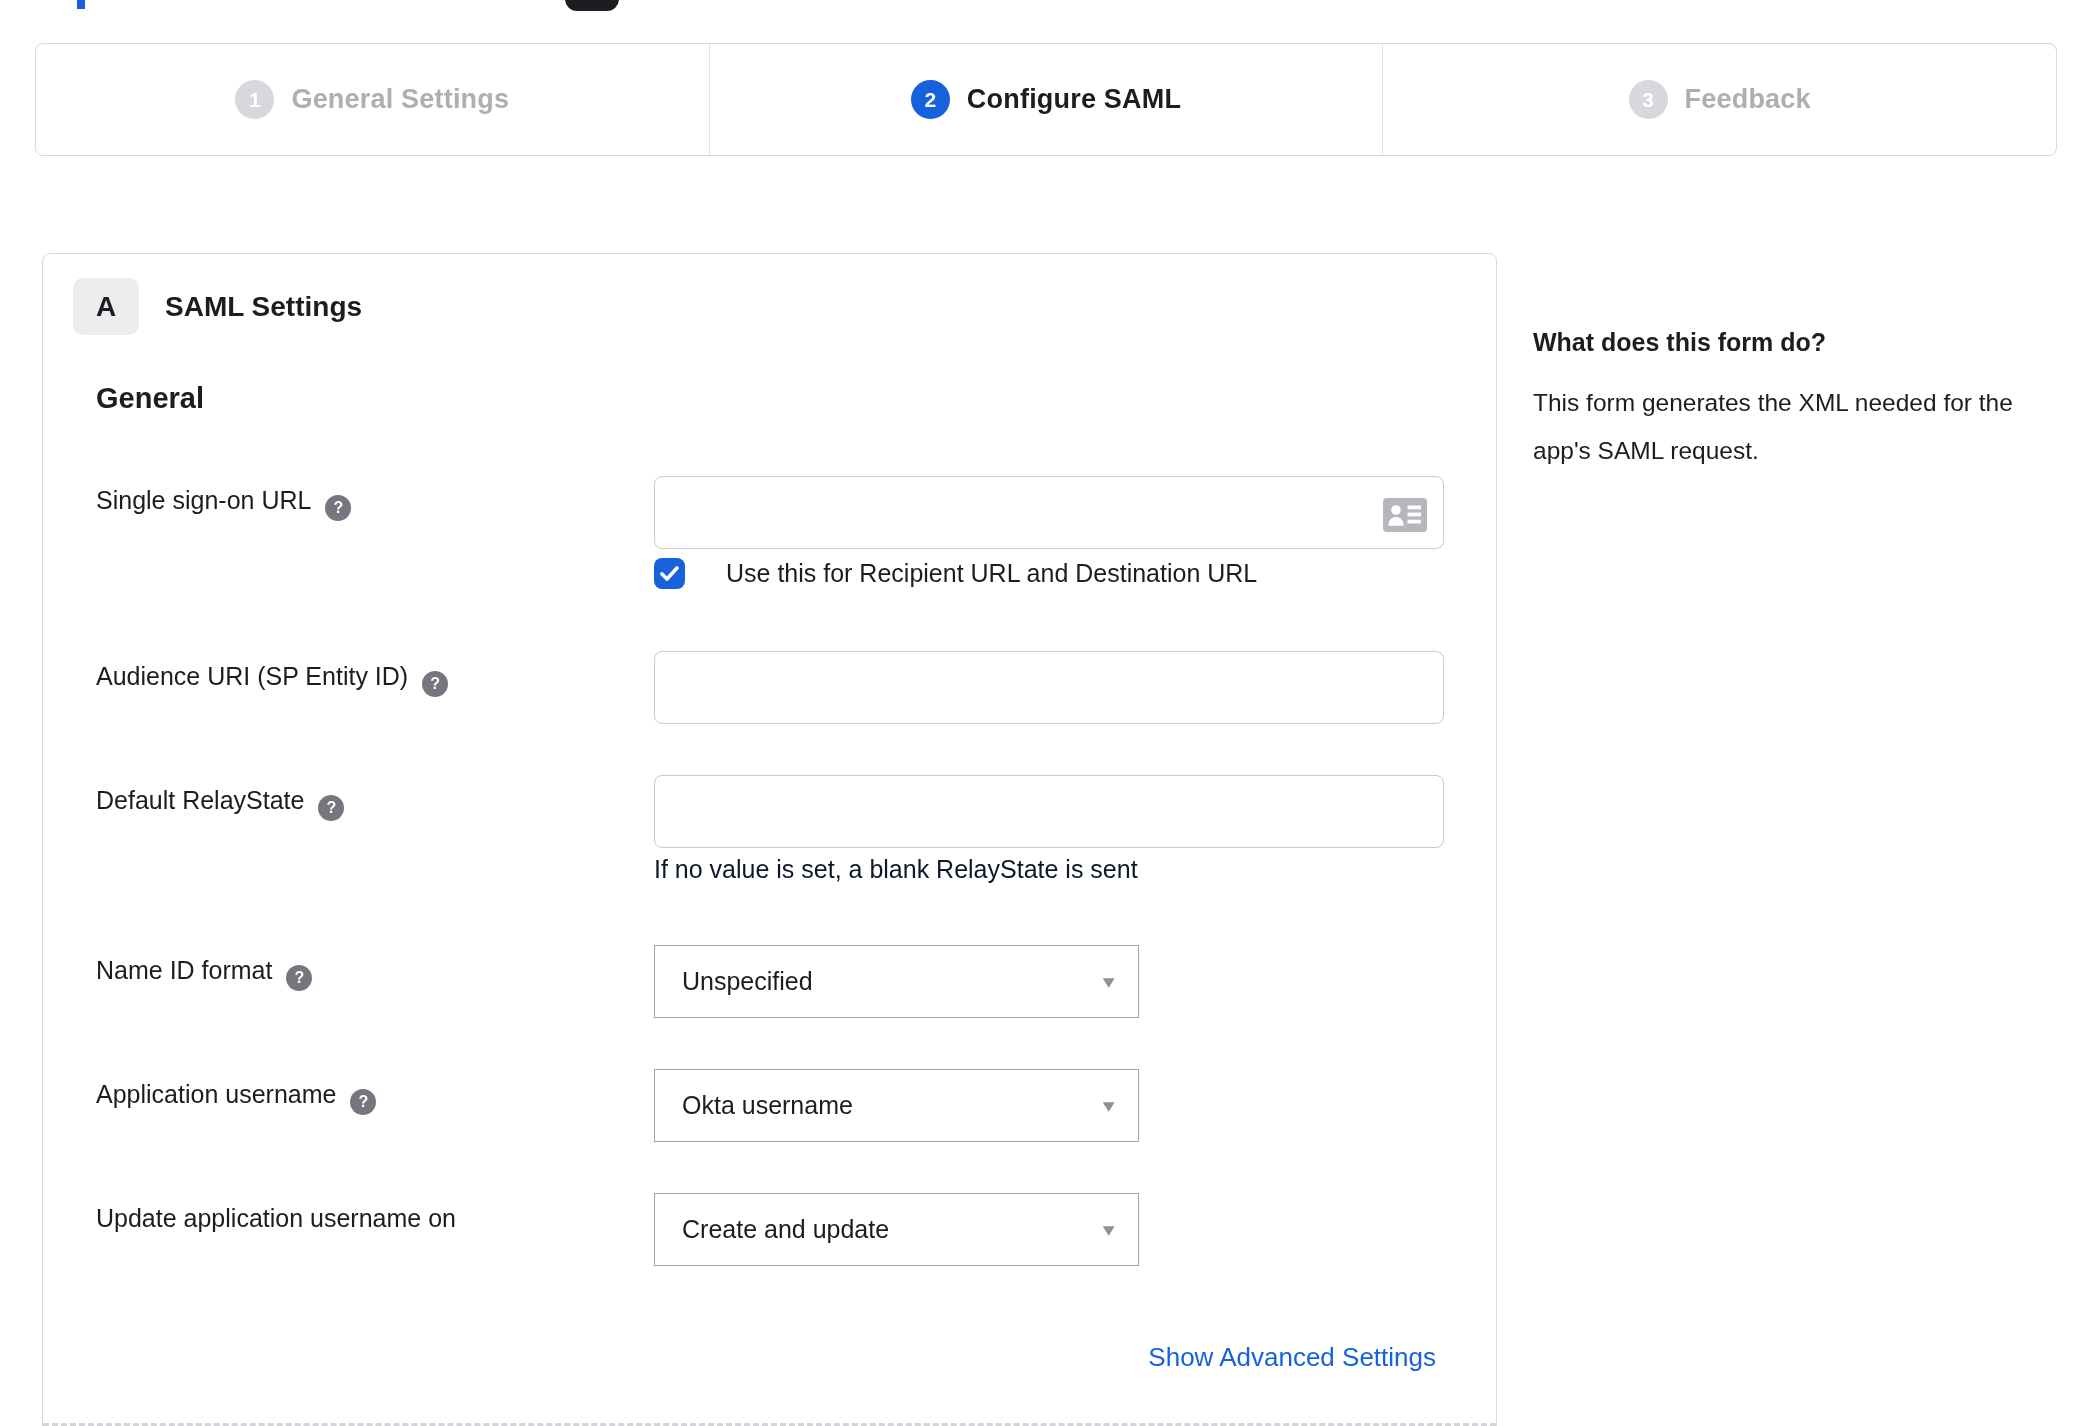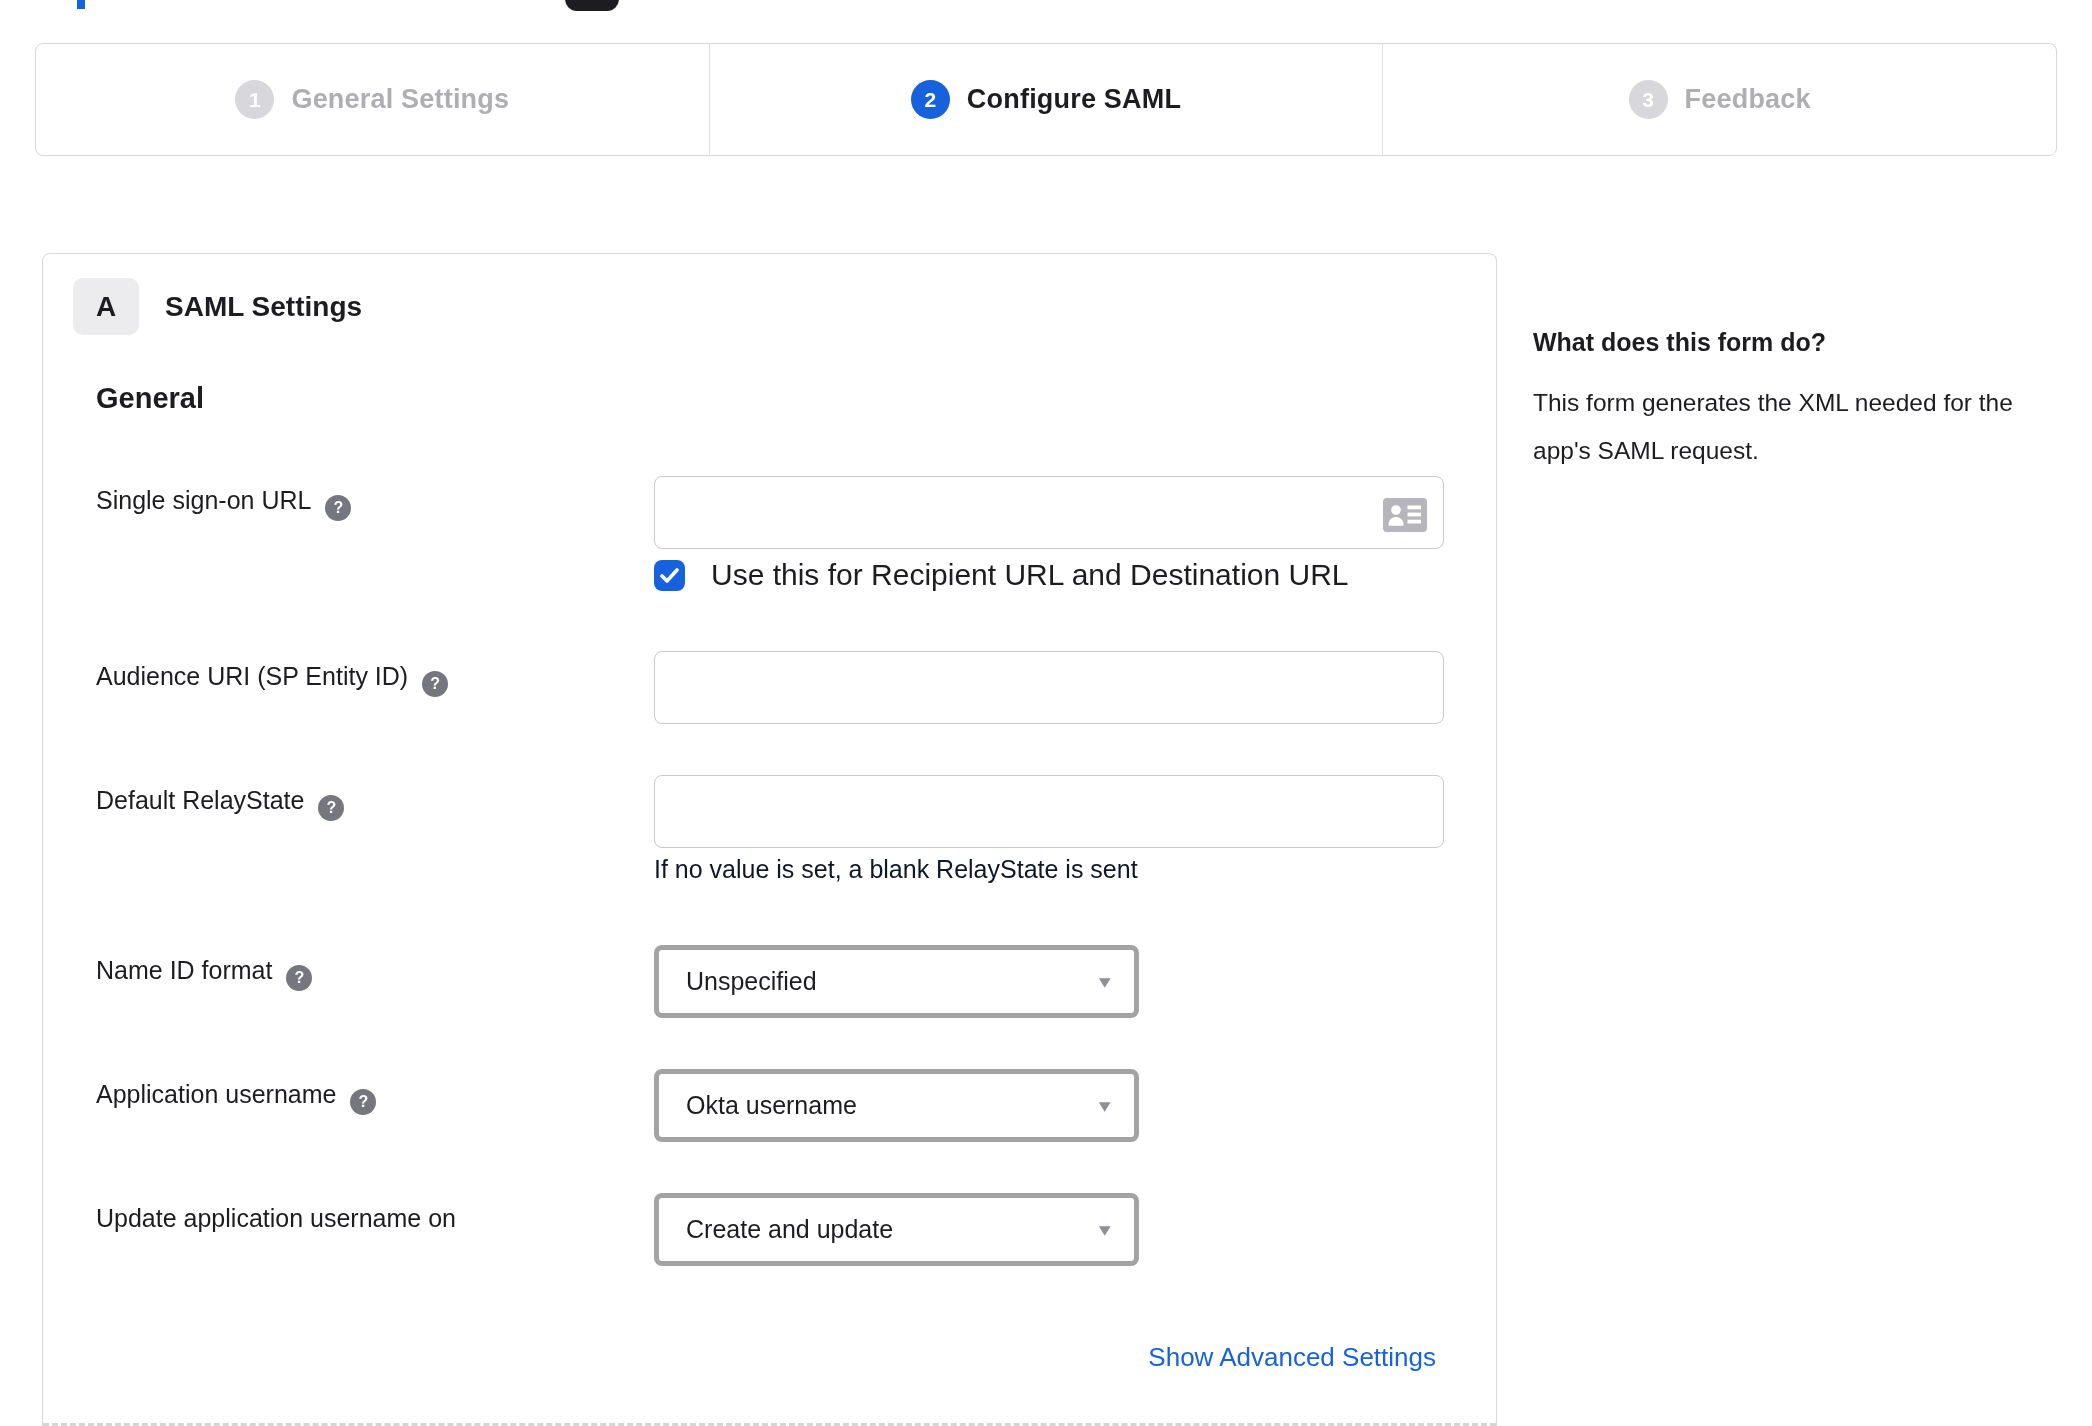--- a/index.html
+++ b/index.html
@@ -44,7 +44,7 @@
   .checkbox-row { position: absolute; left: 611px; display: flex; align-items: center; }
   .checkbox { width: 31px; height: 31px; border-radius: 8px; background: #1662dd; display: flex;
               align-items: center; justify-content: center; cursor: pointer; flex: none; }
-  .checkbox-label { margin-left: 26px; font-size: 30px; color: #1d1d21; }
+  .checkbox-label { margin-left: 41px; font-size: 25px; color: #1d1d21; }
 
   .hint { position: absolute; left: 611px; font-size: 25px; color: #0f172a; }
 

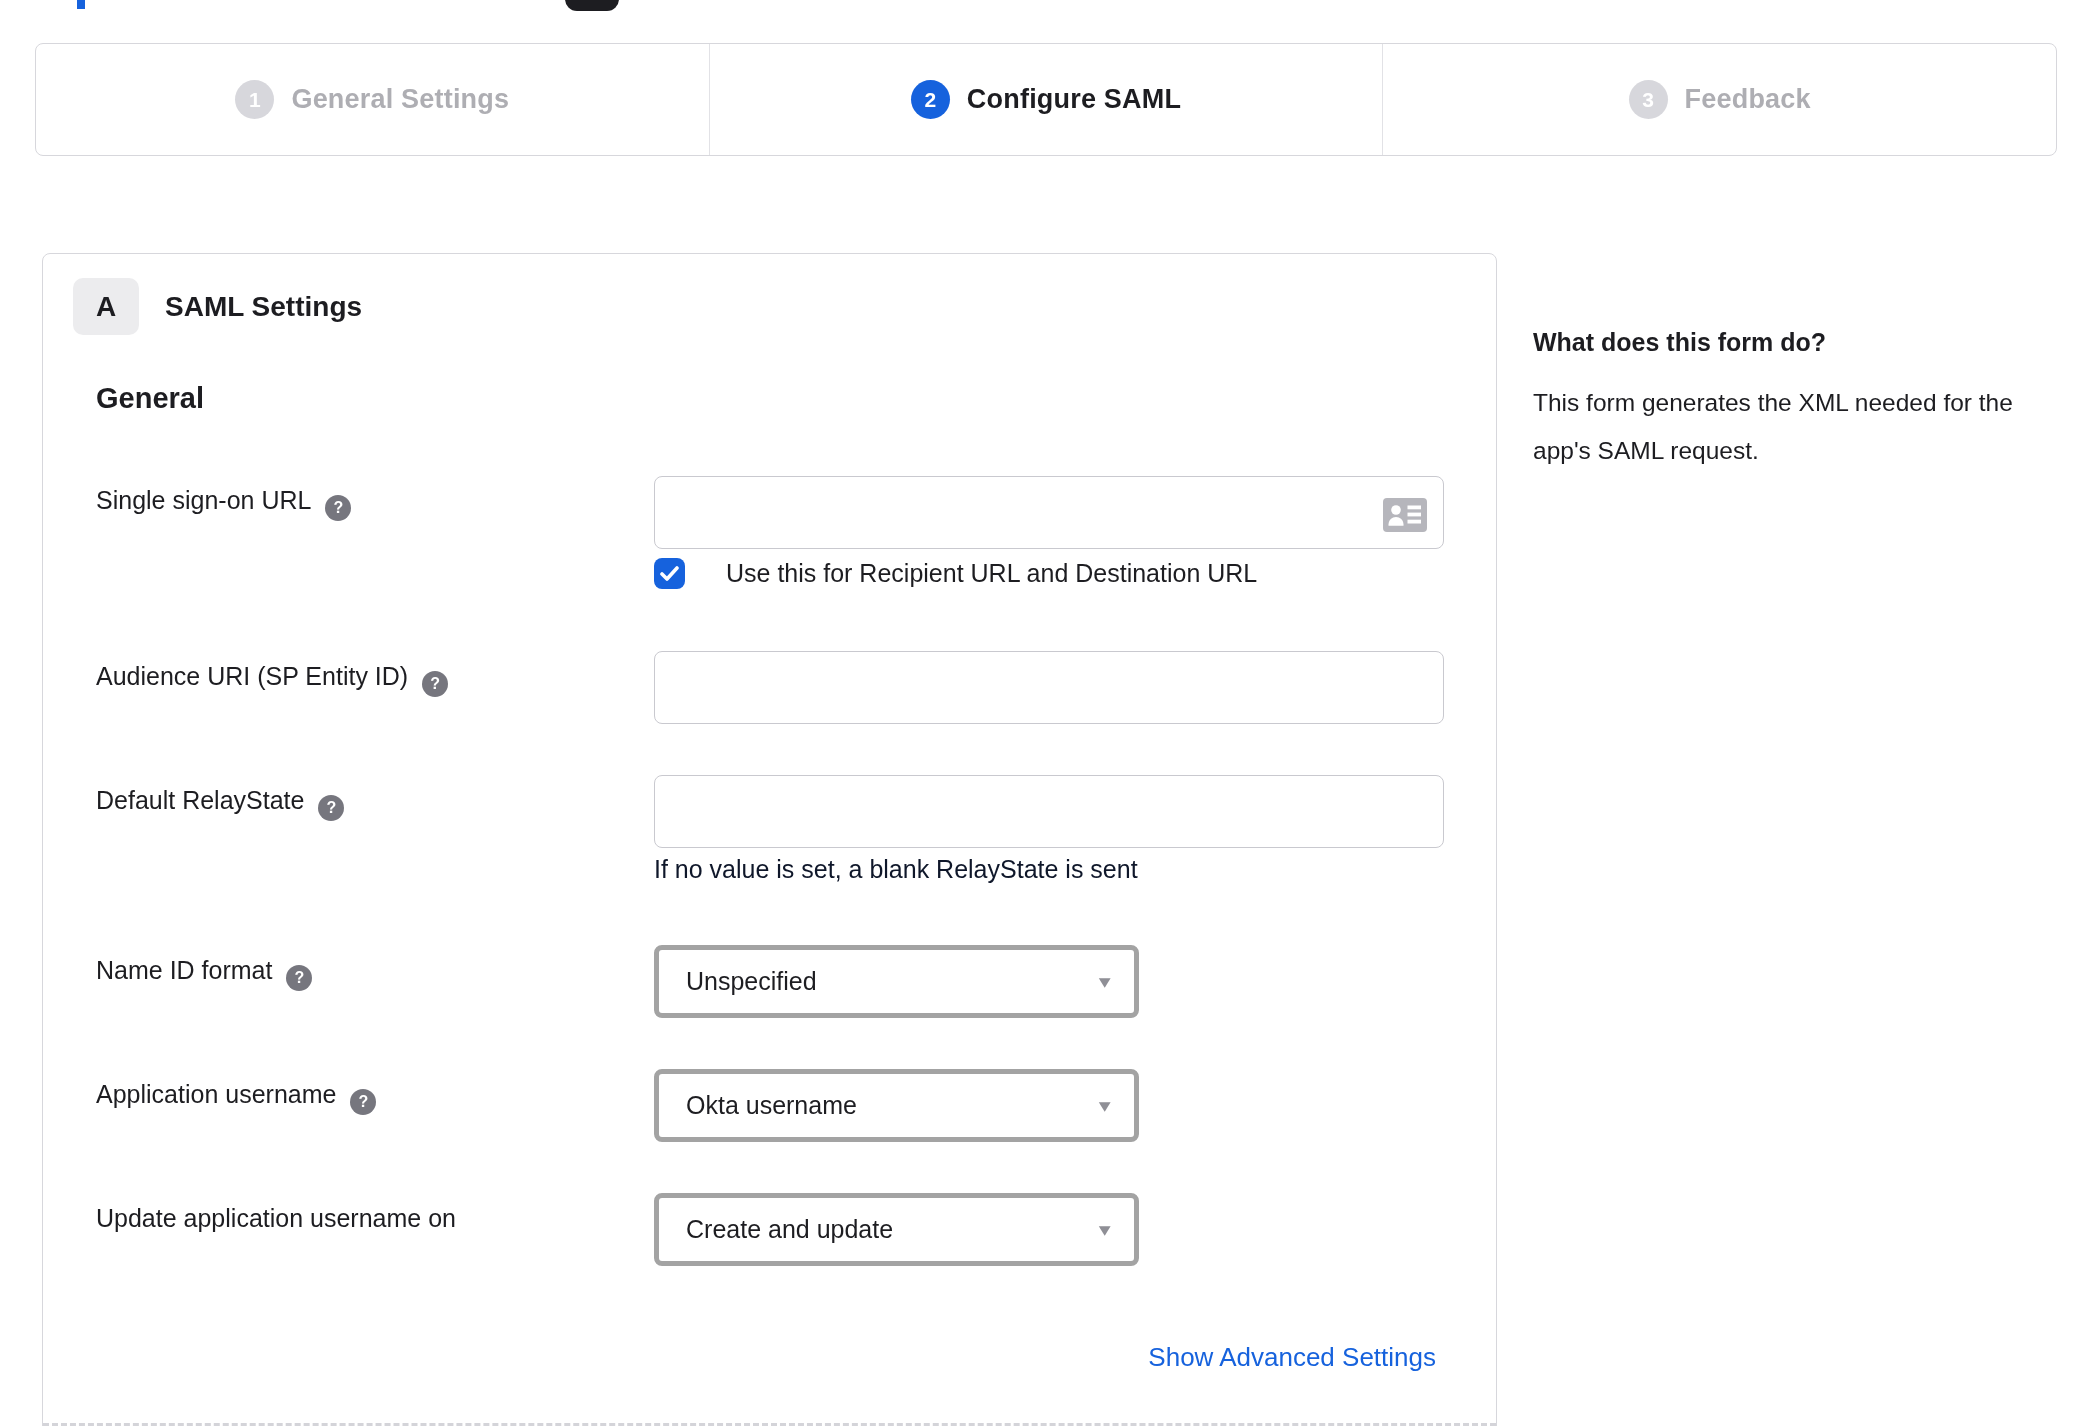--- a/index.html
+++ b/index.html
@@ -48,8 +48,8 @@
 
   .hint { position: absolute; left: 611px; font-size: 25px; color: #0f172a; }
 
-  .select { position: absolute; left: 611px; width: 485px; height: 73px; border: 5px solid #a3a3a3;
-            border-radius: 8px; background: #fff; display: flex; align-items: center; padding: 0 24px 0 27px;
+  .select { position: absolute; left: 611px; width: 485px; height: 73px; border: 1px solid #a3a3a3;
+            border-radius: 0; background: #fff; display: flex; align-items: center; padding: 0 24px 0 27px;
             font-size: 25px; color: #1d1d21; cursor: pointer; }
   .select .caret { margin-left: auto; font-size: 19px; color: #8f8f96; transform: scaleX(1.25); }
 

